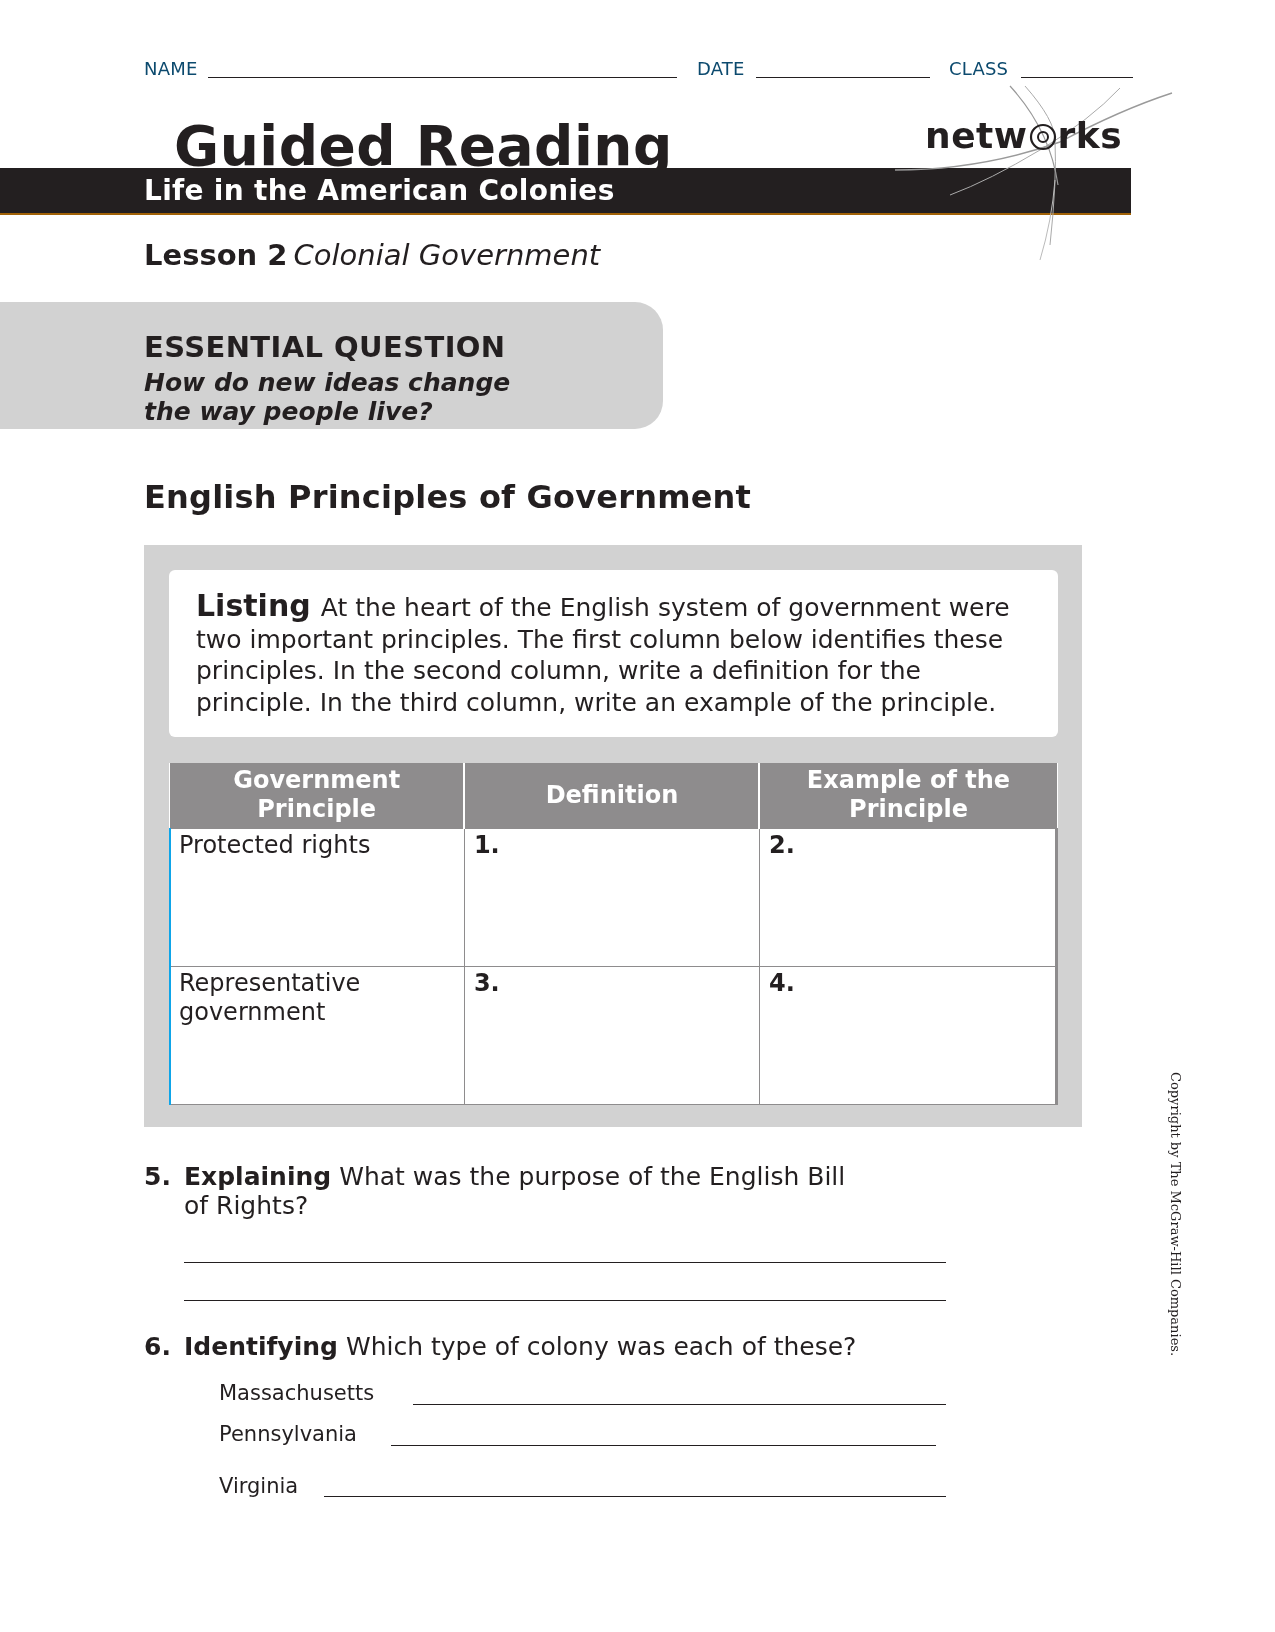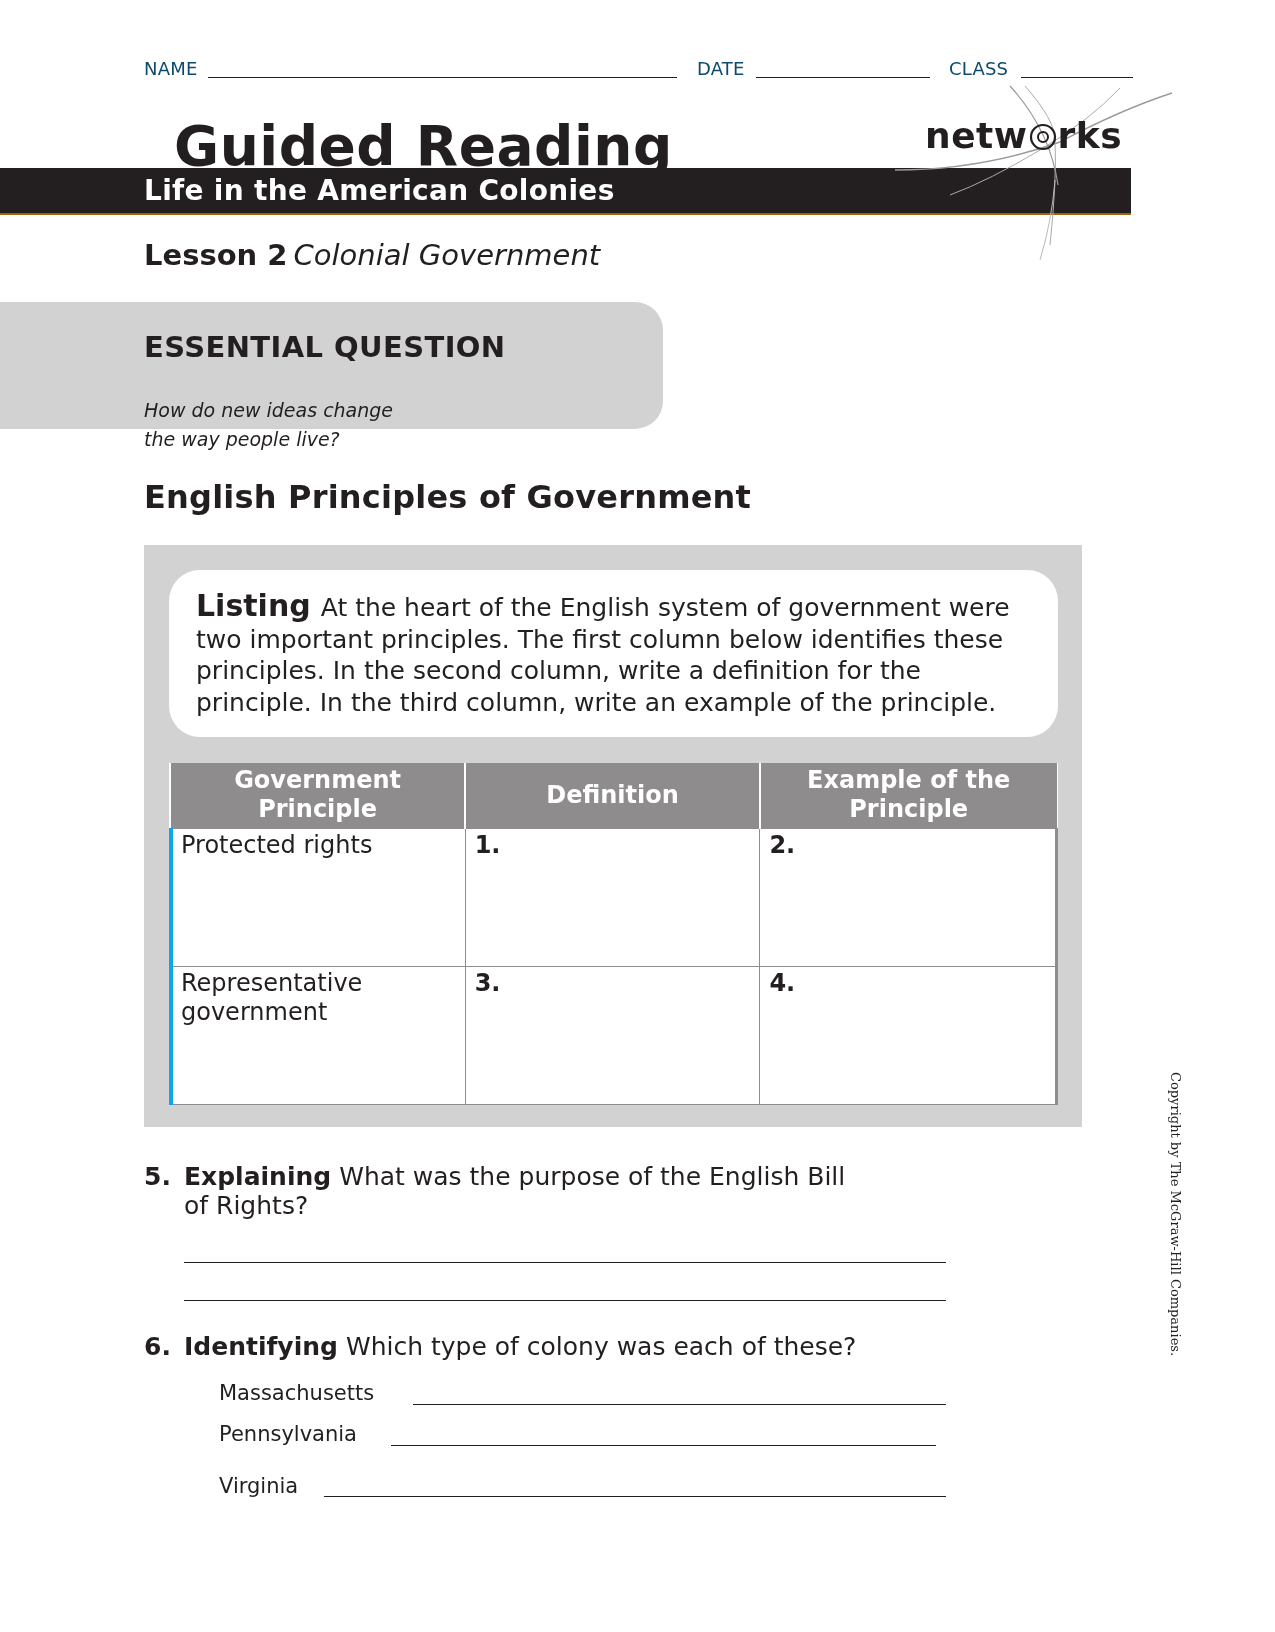--- a/index.html
+++ b/index.html
@@ -28,7 +28,7 @@
     
     .eq-box { position: absolute; left: 0; top: 302px; width: 663px; height: 127px; background: #d2d2d2; border-radius: 0 28px 28px 0; }
     .eq-title { position: absolute; left: 144px; top: 28px; font-size: 29px; font-weight: bold; letter-spacing: 0.4px; }
-    .eq-text { position: absolute; left: 144px; top: 66px; font-size: 19px; font-weight: normal; font-style: italic; line-height: 29px; margin-top: 28px; }
+    .eq-text { position: absolute; left: 144px; top: 66px; font-size: 25px; font-weight: bold; font-style: italic; line-height: 29px; }
 
     .section-title { position: absolute; left: 144px; top: 478px; font-size: 32px; font-weight: bold; letter-spacing: 0.2px; }
 

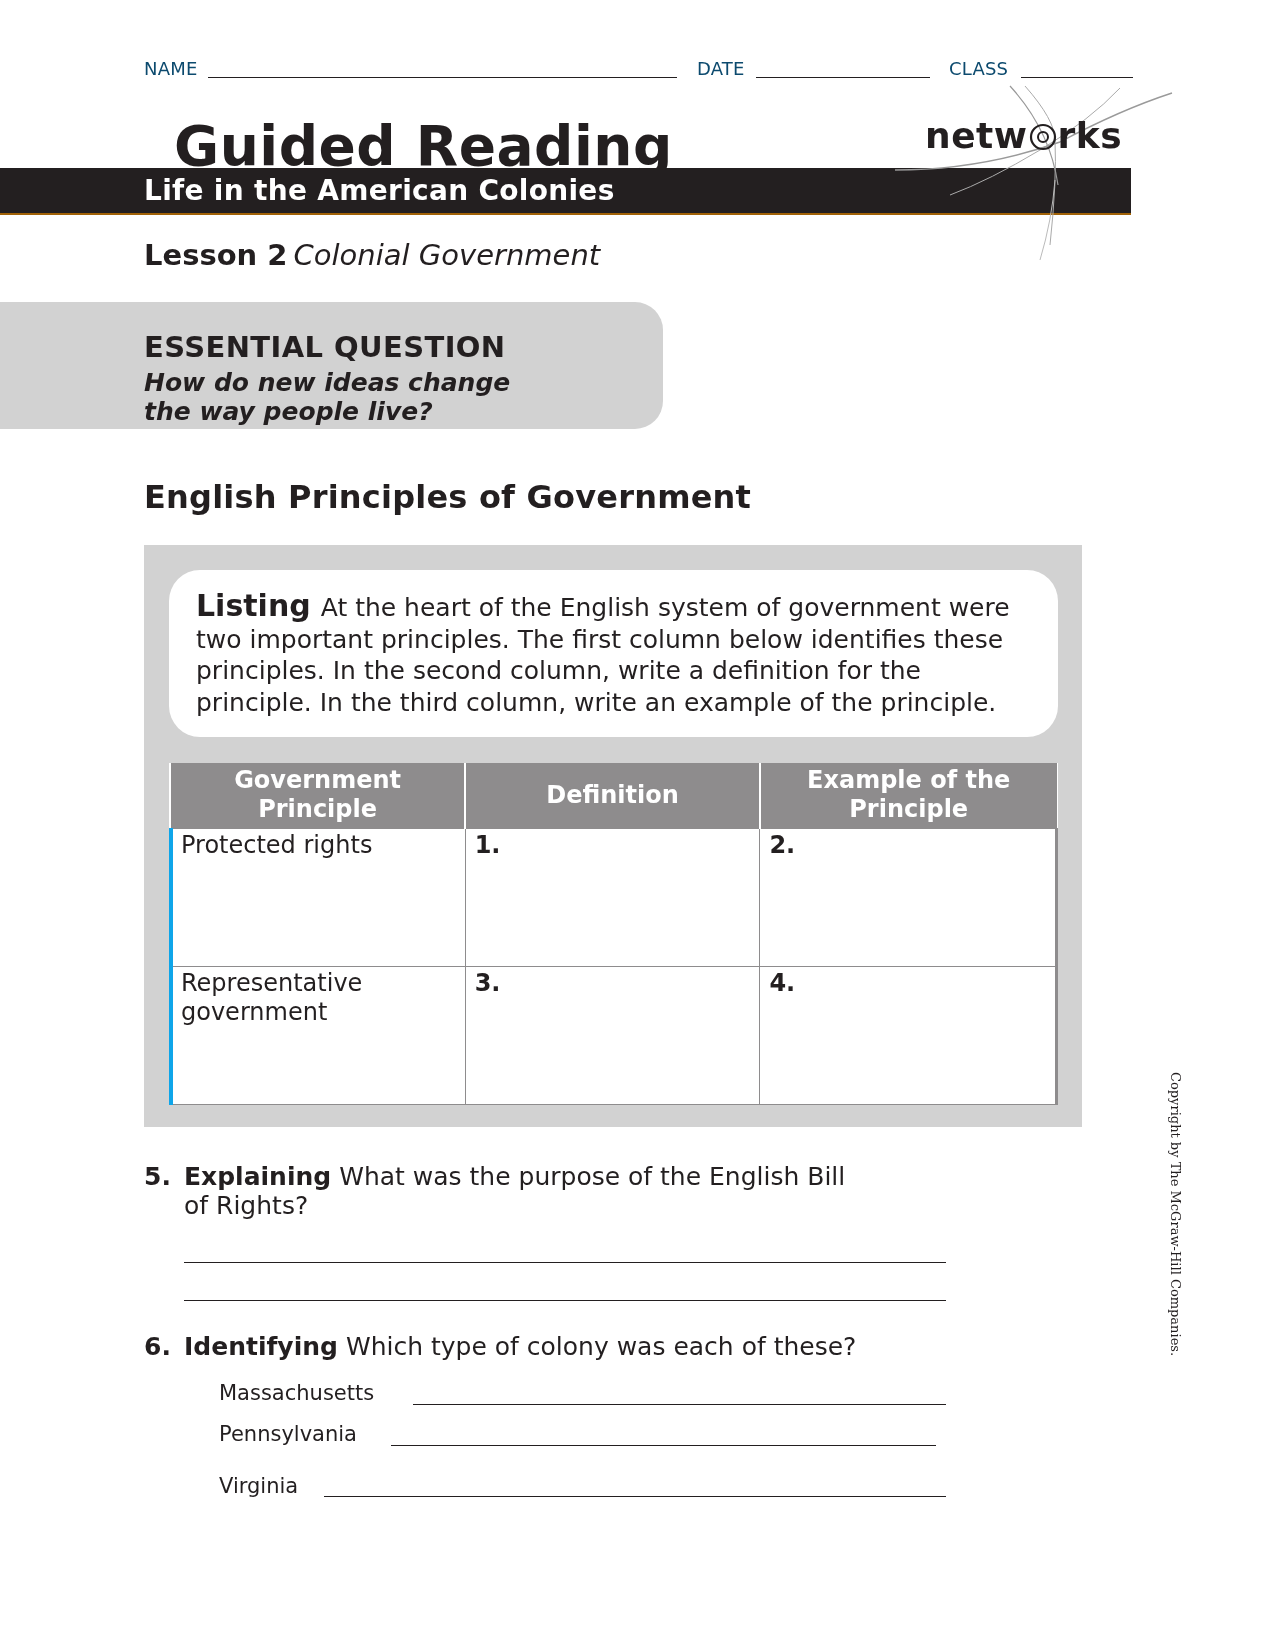--- a/index.html
+++ b/index.html
@@ -34,7 +34,7 @@
 
     
     .activity { position: absolute; left: 144px; top: 545px; width: 938px; height: 582px; background: #d2d2d2; }
-    .instr { position: absolute; left: 25px; top: 25px; width: 889px; height: 167px; background: #ffffff; border-radius: 31px; padding: 20px 27px; font-size: 25px; line-height: 31.5px; }
+    .instr { position: absolute; left: 25px; top: 25px; width: 889px; height: 167px; background: #ffffff; border-radius: 6px; padding: 20px 27px; font-size: 25px; line-height: 31.5px; }
     .instr .lead { font-weight: bold; font-size: 30px; margin-right: 10px; }
 
     table.grid { position: absolute; left: 25px; top: 218px; width: 889px; border-collapse: collapse; background: #ffffff; }

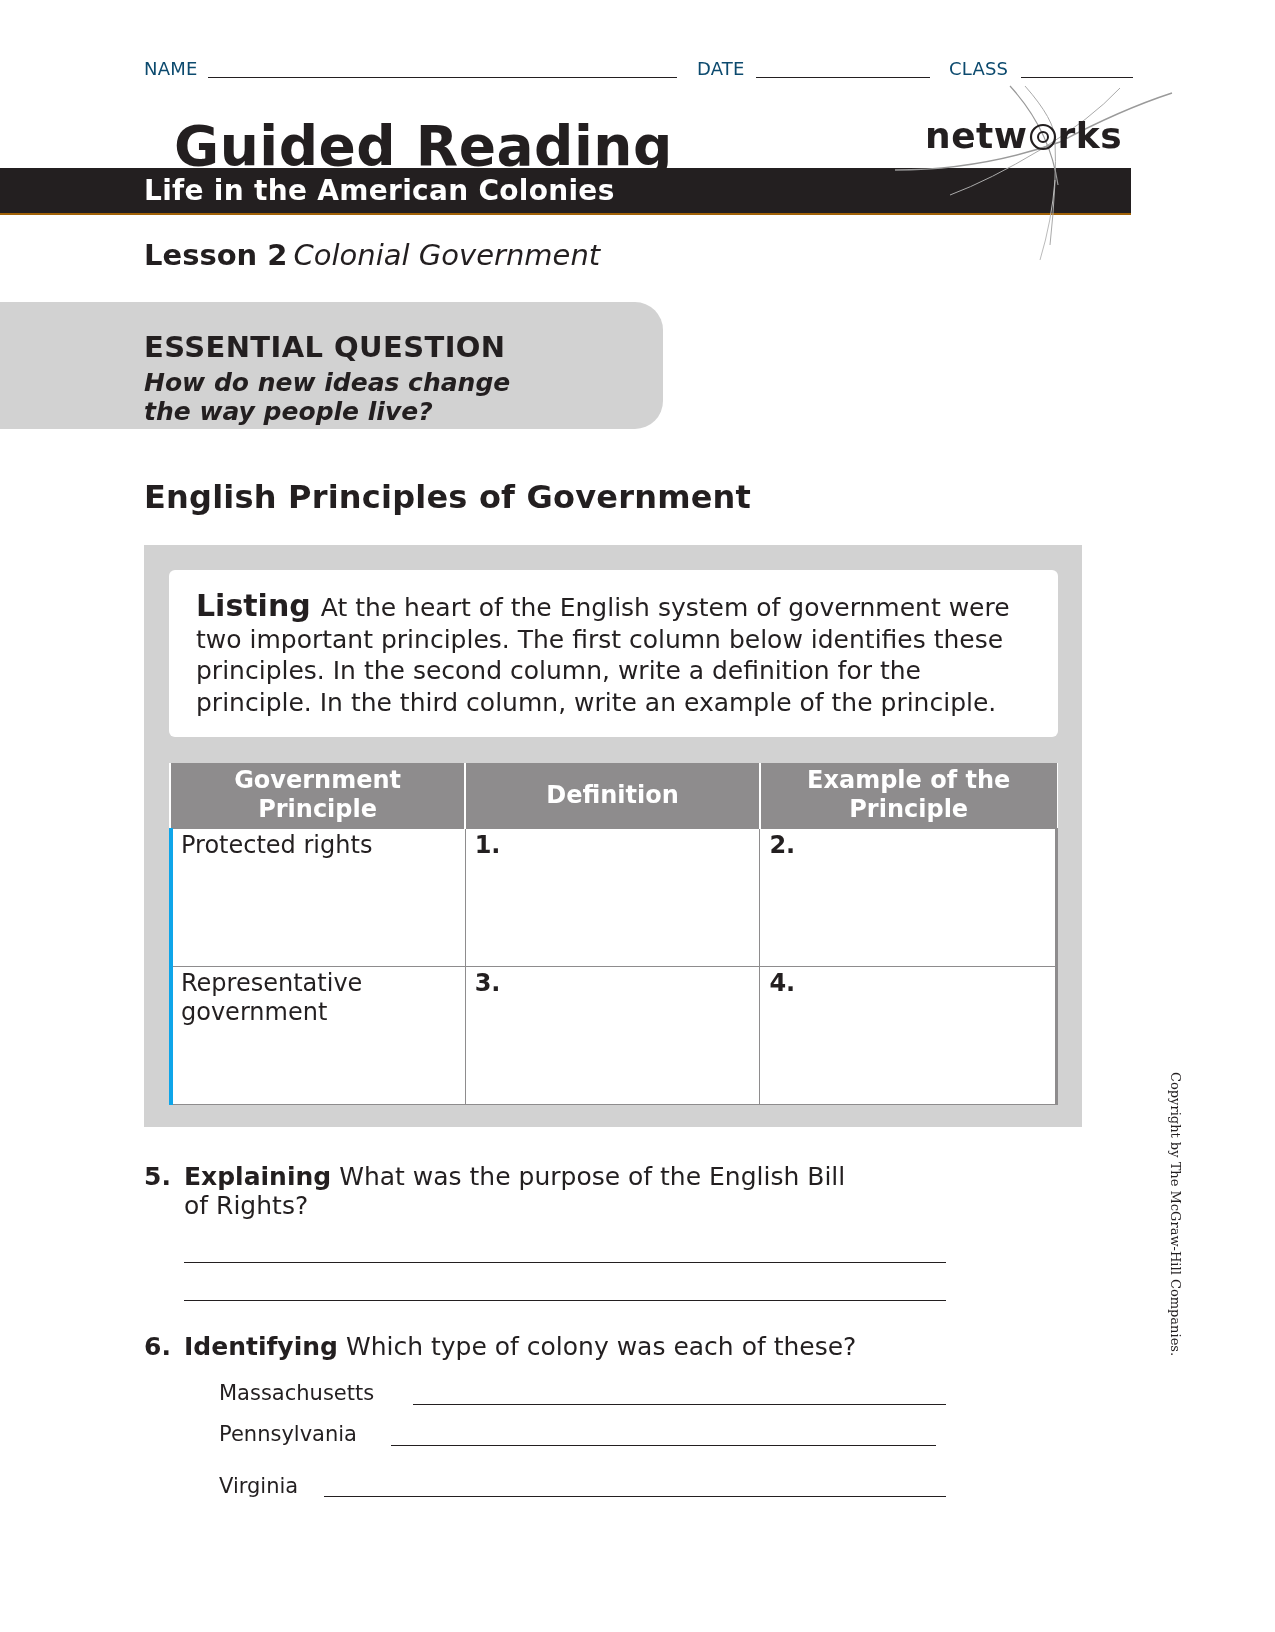--- a/index.html
+++ b/index.html
@@ -41,7 +41,7 @@
     table.grid th { background: #8e8c8d; color: #ffffff; font-size: 24px; font-weight: bold; line-height: 29px; height: 65px; text-align: center; vertical-align: middle; border-right: 2px solid #ffffff; padding: 0 8px; }
     table.grid th:last-child { border-right: none; }
     table.grid td { height: 138px; vertical-align: top; font-size: 24px; line-height: 29px; padding: 2px 8px; border: 1px solid #8e8c8d; }
-    table.grid td:first-child { border-left: 4px solid #0ea5e9; }
+    table.grid td:first-child { border-left: 2px solid #0ea5e9; }
     table.grid td:last-child { border-right: 3px solid #8e8c8d; }
     table.grid td.num { font-weight: bold; padding-left: 9px; }
 

